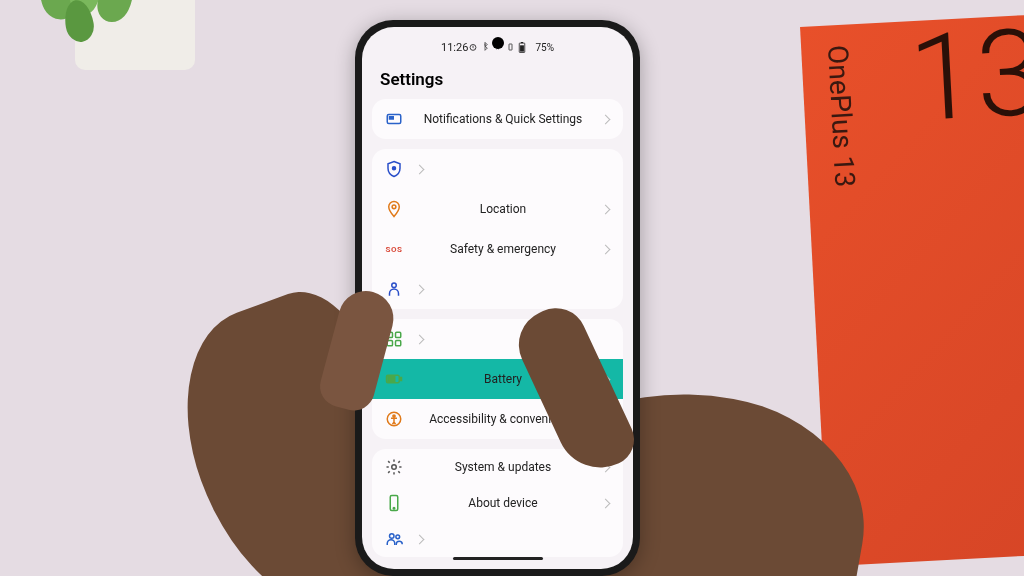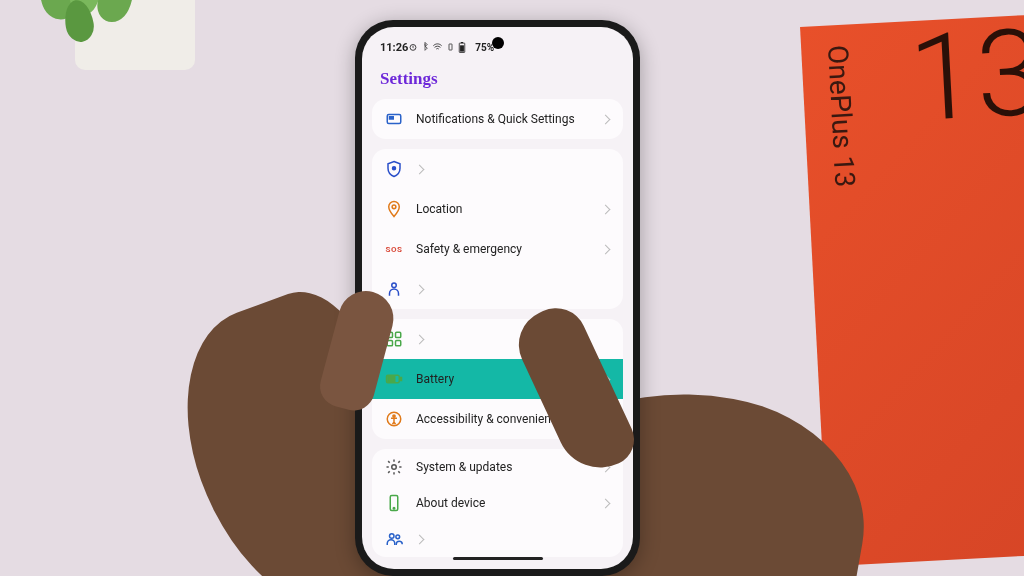--- a/index.html
+++ b/index.html
@@ -103,10 +103,10 @@
     height: 32px;
     display: flex;
     align-items: center;
-    justify-content: flex-start;
+    justify-content: center;
     padding: 4px 18px 0 18px;
     font-size: 11px;
-    font-weight: 700;
+    font-weight: 400;
     color: #222;
   }
   .status-right {

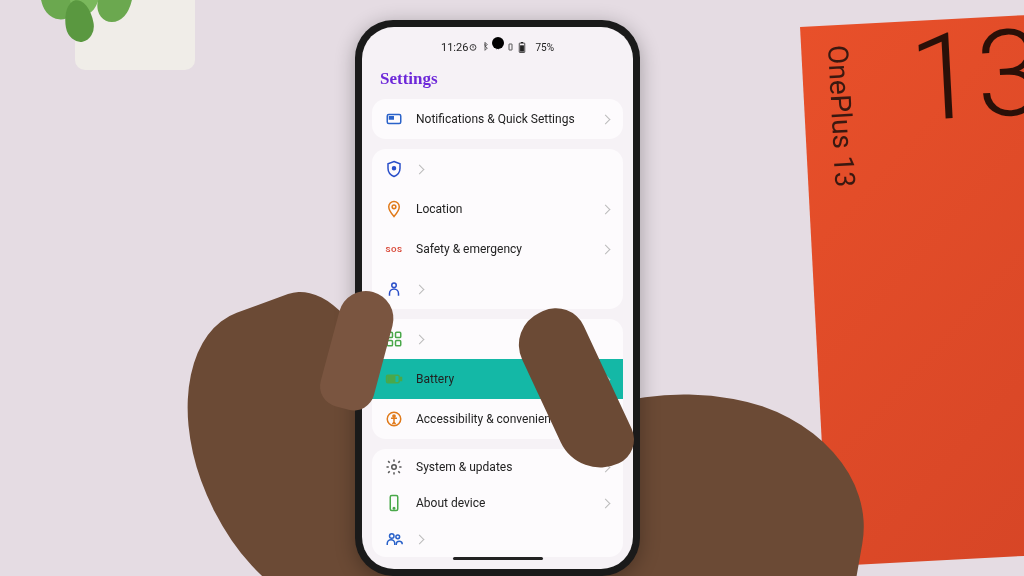--- a/index.html
+++ b/index.html
@@ -125,8 +125,7 @@
     padding: 6px 18px 10px;
     font-size: 17px;
     font-weight: 600;
-    color: #6d28d9;
-    font-family: Liberation Serif, serif;
+    color: #000000;
   }
 
   .content {

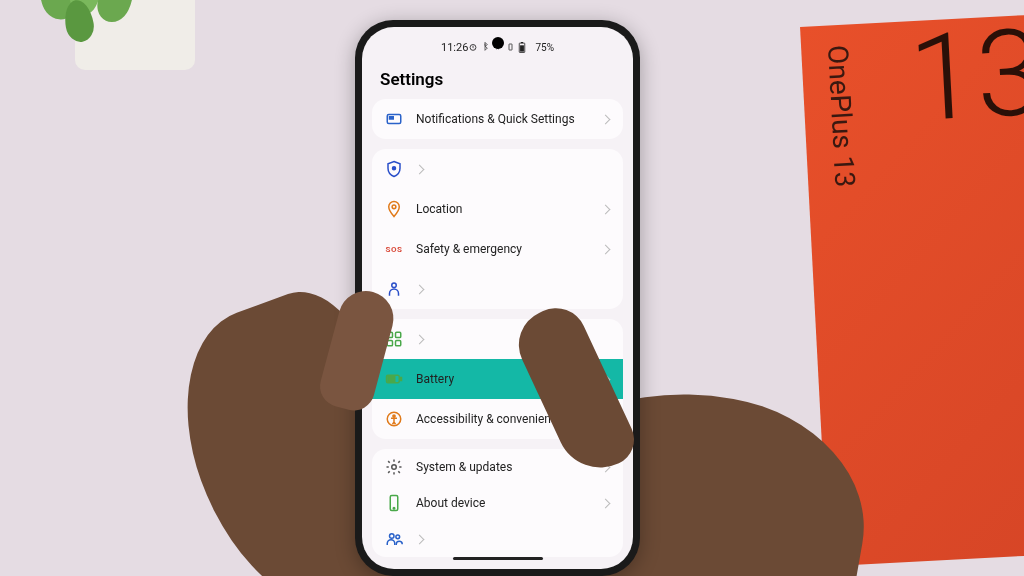--- a/index.html
+++ b/index.html
@@ -132,6 +132,7 @@
     flex: 1;
     overflow: hidden;
     padding: 0 10px;
+    text-align: center;
   }
 
   .group {

